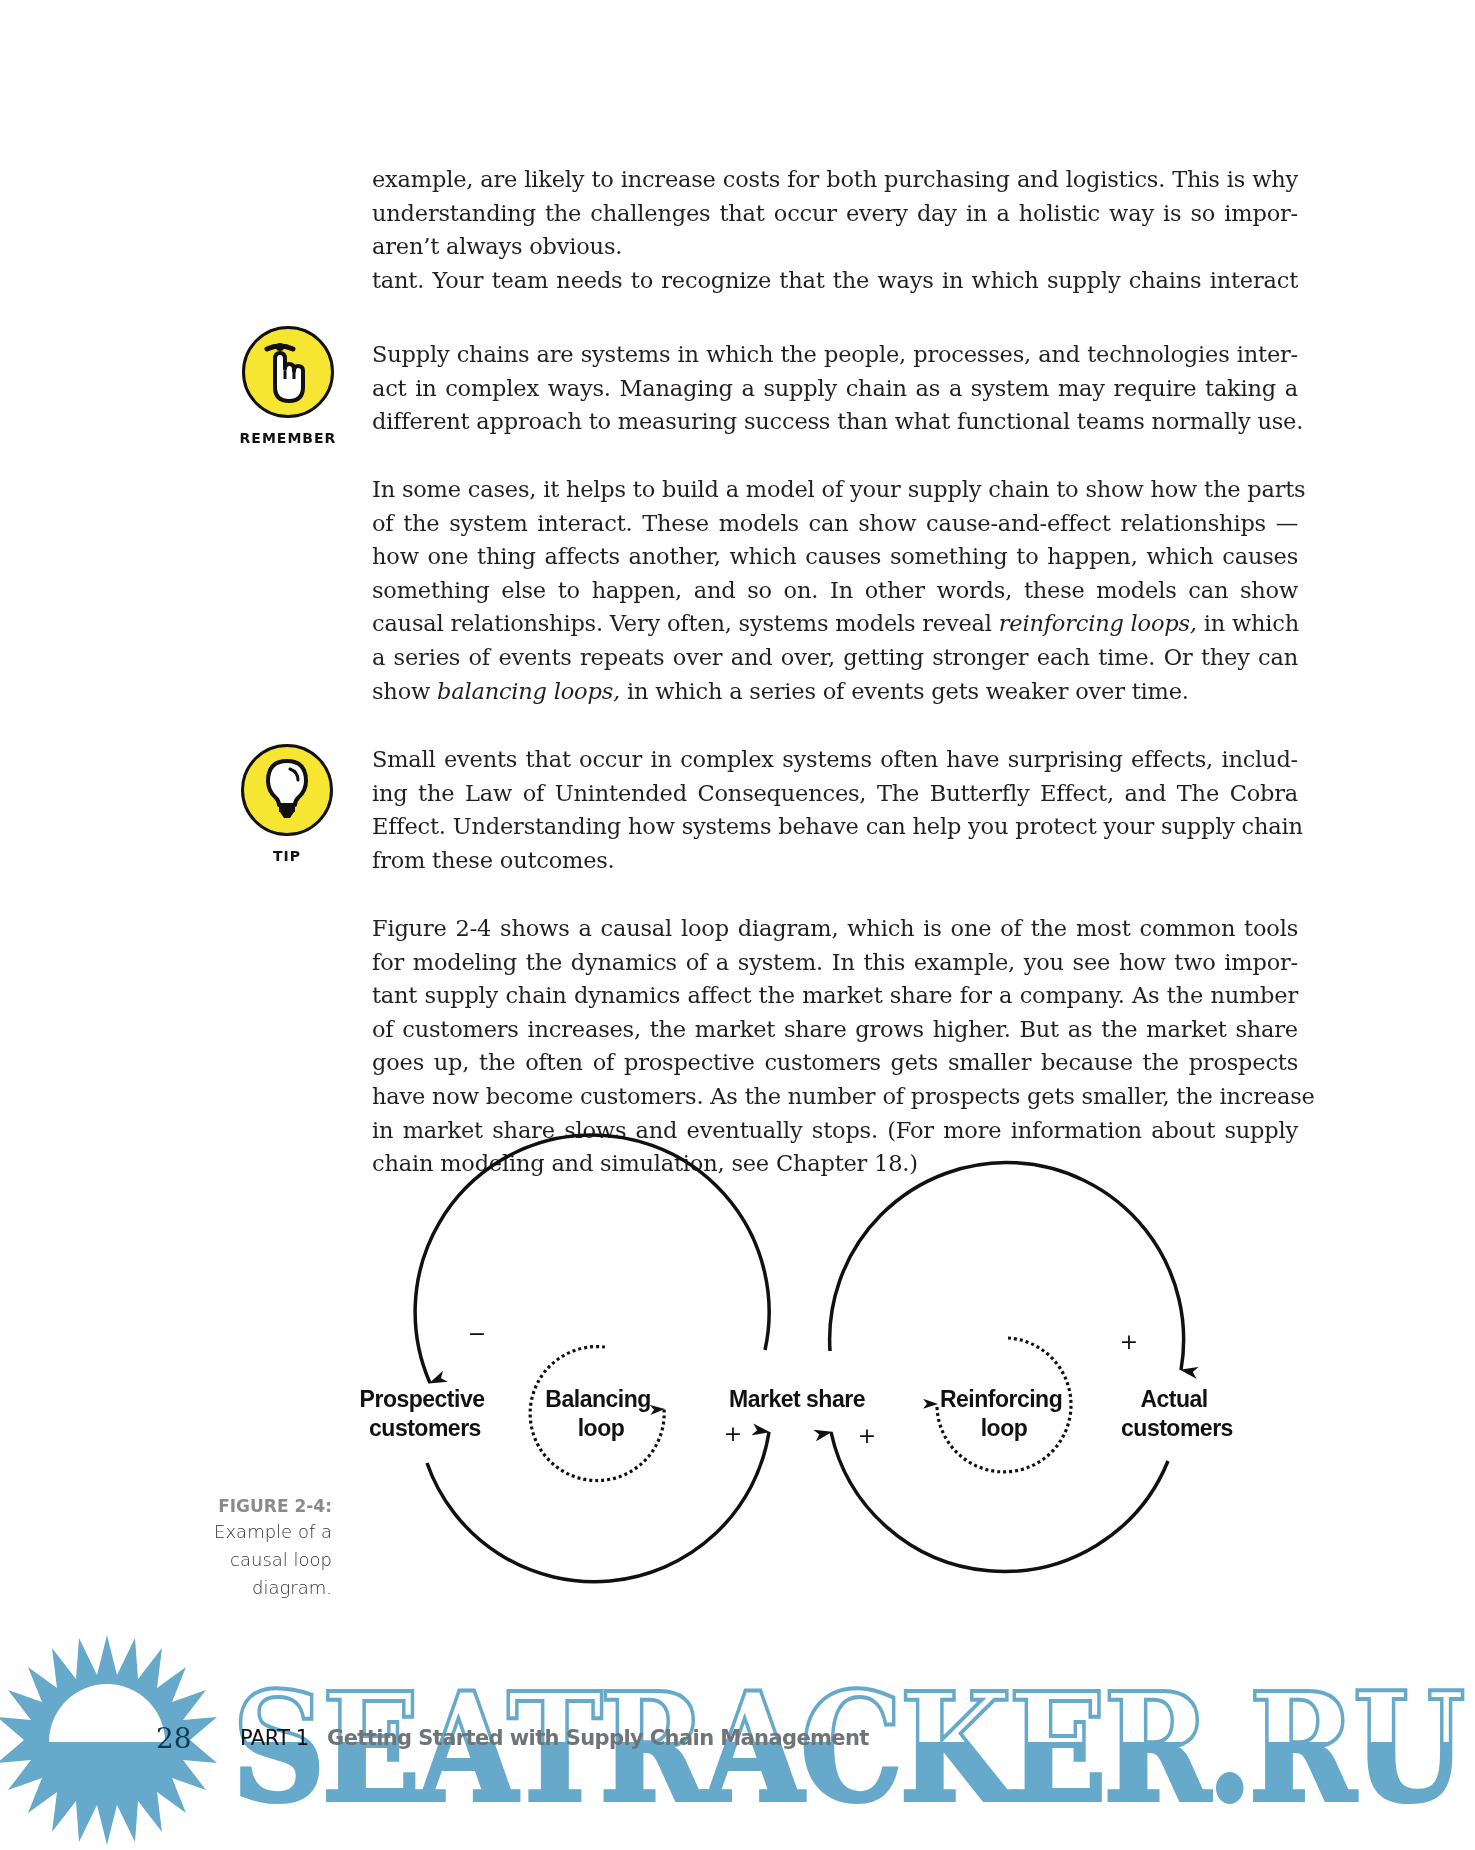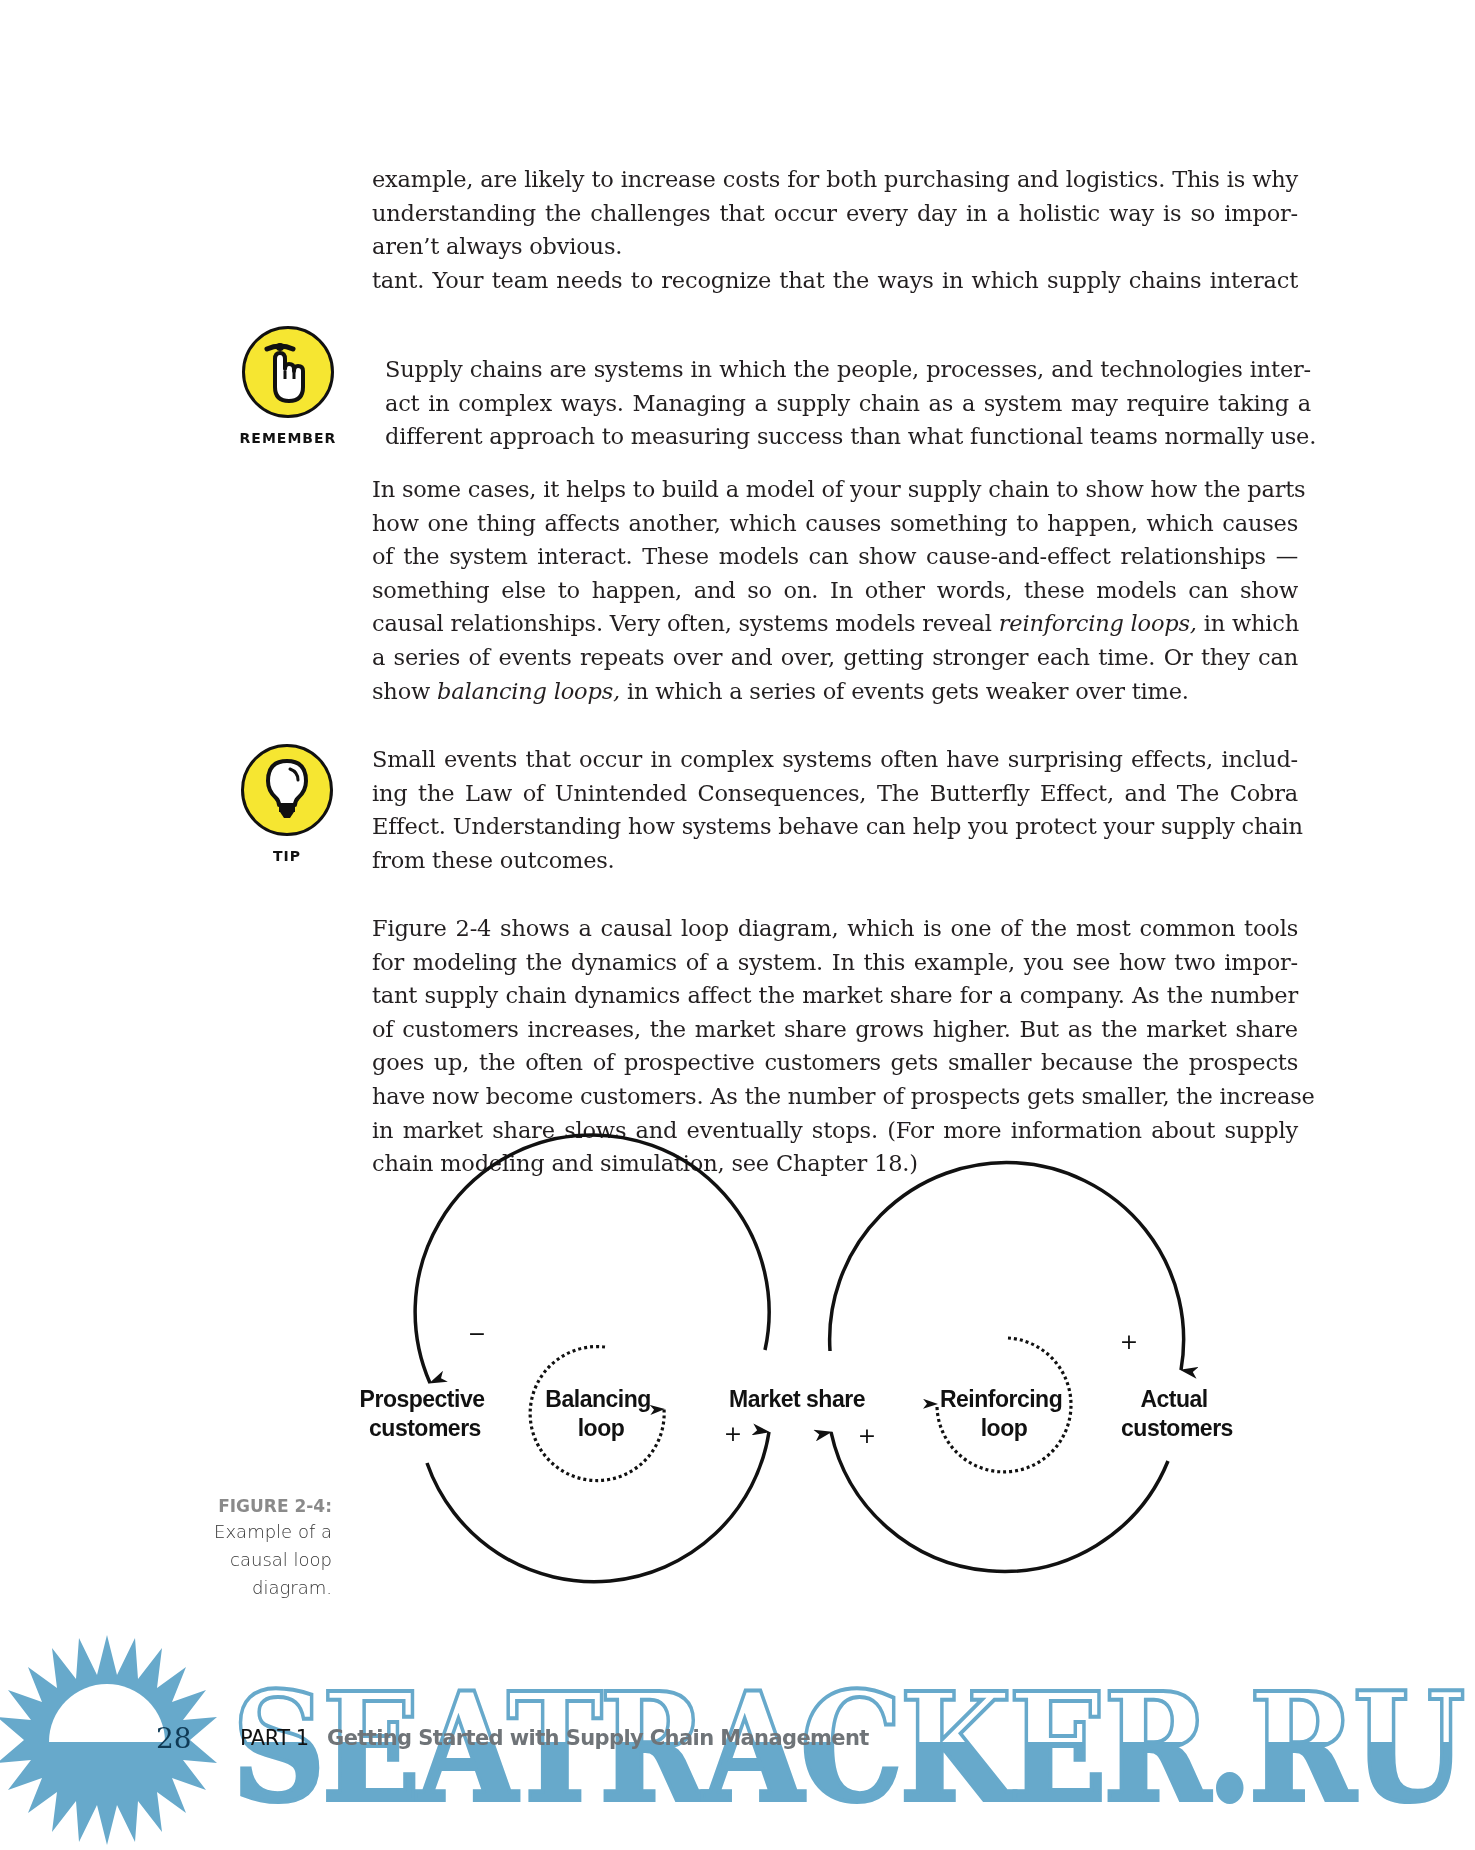--- a/index.html
+++ b/index.html
@@ -82,7 +82,7 @@
   <div class="icon-label">REMEMBER</div>
 </div>
 
-<div class="para" style="top:353px;margin-left:13px;">
+<div class="para" style="top:338px;">
   <span class="line">Supply chains are systems in which the people, processes, and technologies inter-</span>
   <span class="line">act in complex ways. Managing a supply chain as a system may require taking a</span>
   <span class="line">different approach to measuring success than what functional teams normally use.</span>

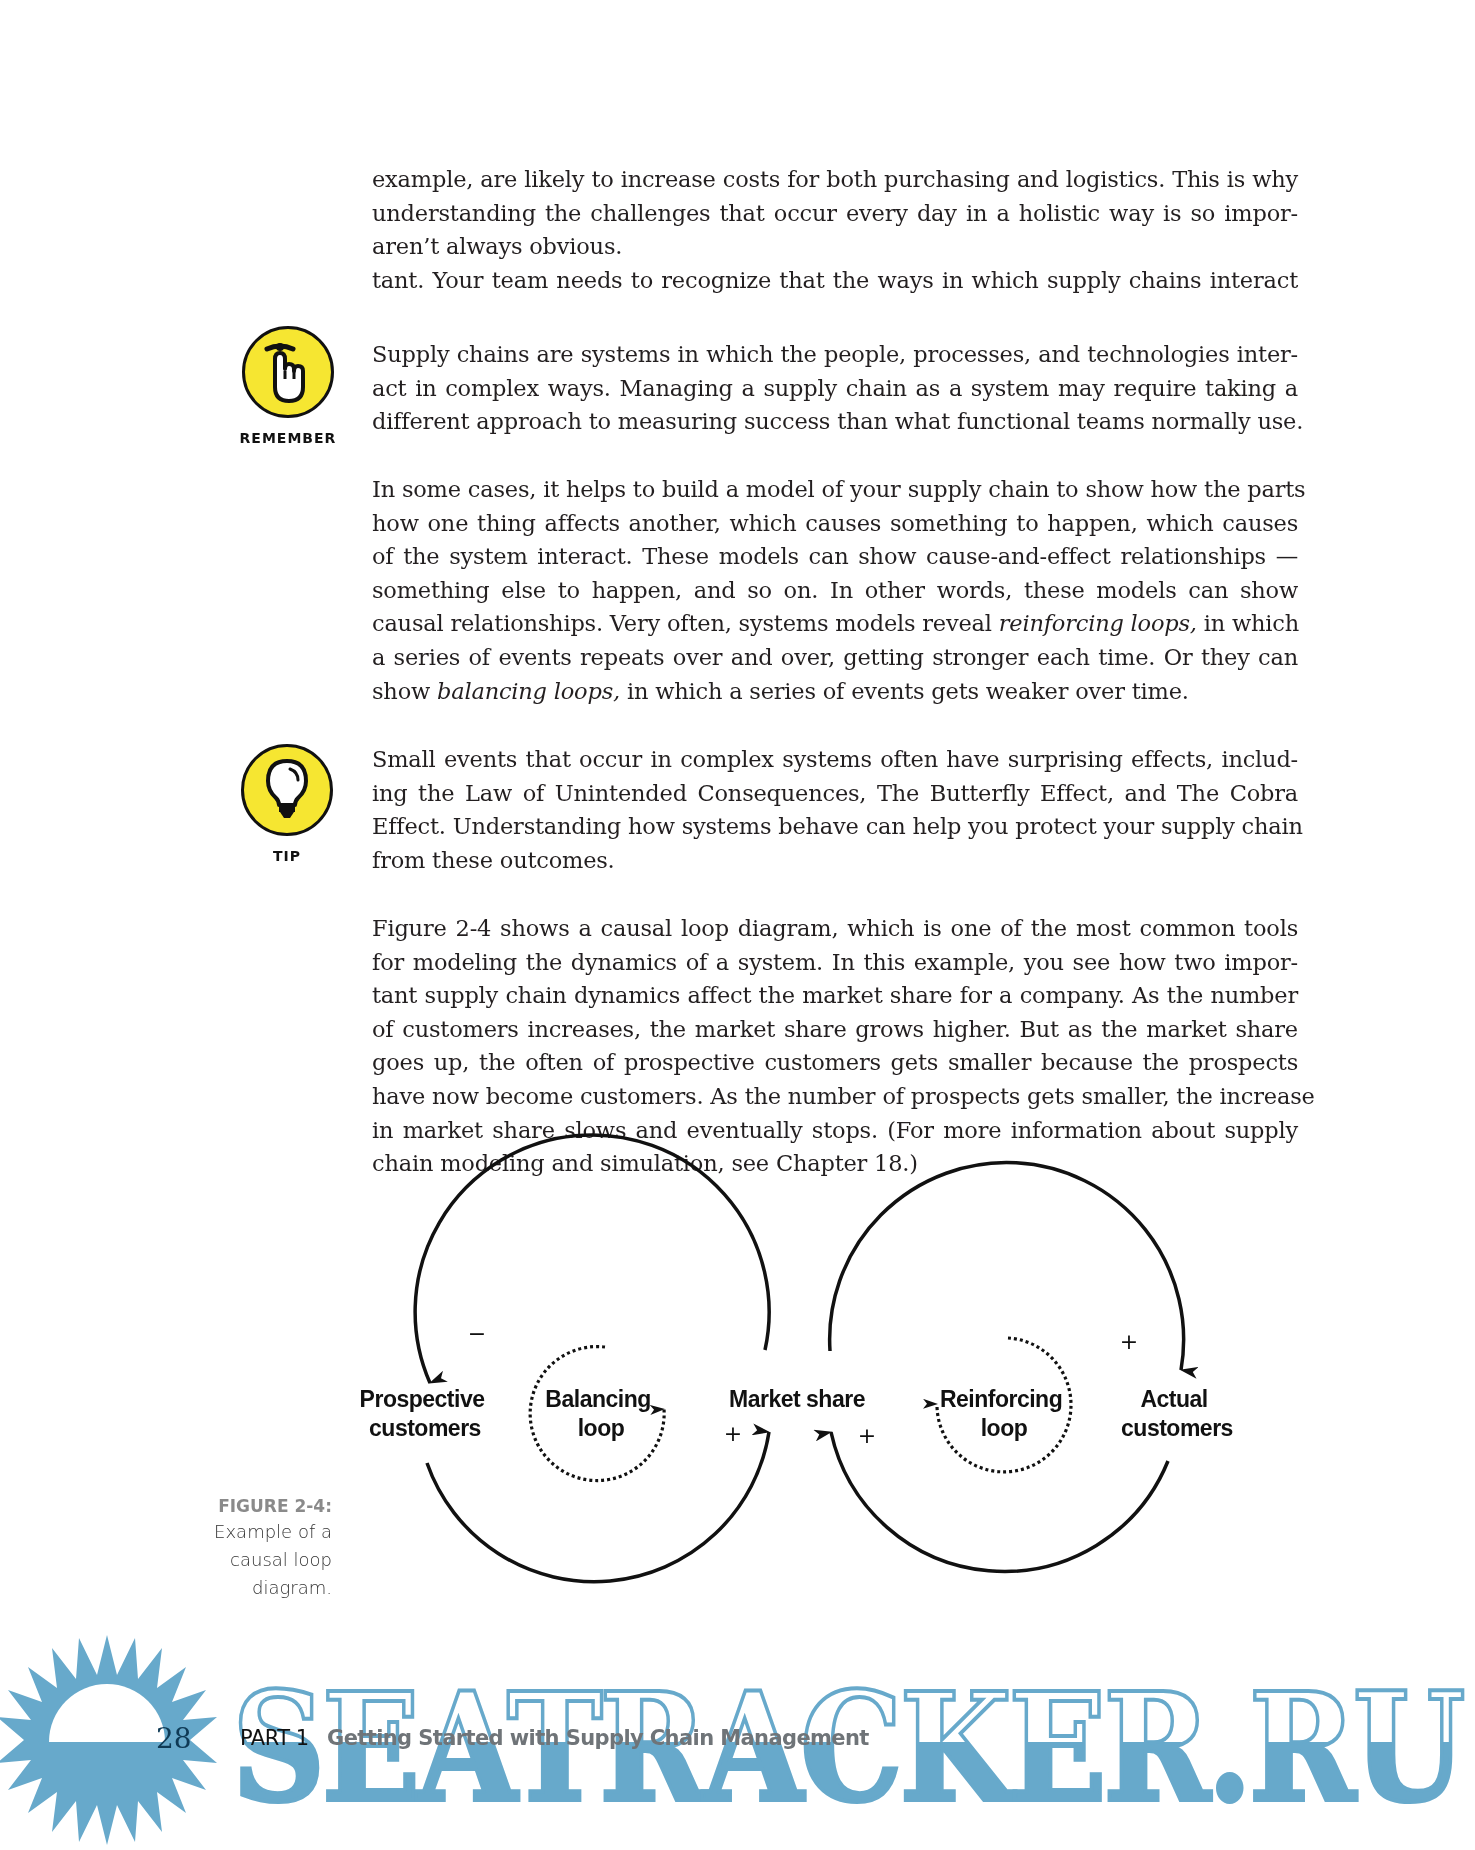--- a/index.html
+++ b/index.html
@@ -90,8 +90,8 @@
 
 <div class="para" style="top:473px;">
   <span class="line">In some cases, it helps to build a model of your supply chain to show how the parts</span>
+  <span class="line">of the system interact. These models can show cause-and-effect relationships —</span>
   <span class="line">how one thing affects another, which causes something to happen, which causes</span>
-  <span class="line">of the system interact. These models can show cause-and-effect relationships —</span>
   <span class="line">something else to happen, and so on. In other words, these models can show</span>
   <span class="line"><span>causal relationships. Very often, systems models reveal </span><em>reinforcing loops,</em><span> in which</span></span>
   <span class="line">a series of events repeats over and over, getting stronger each time. Or they can</span>

